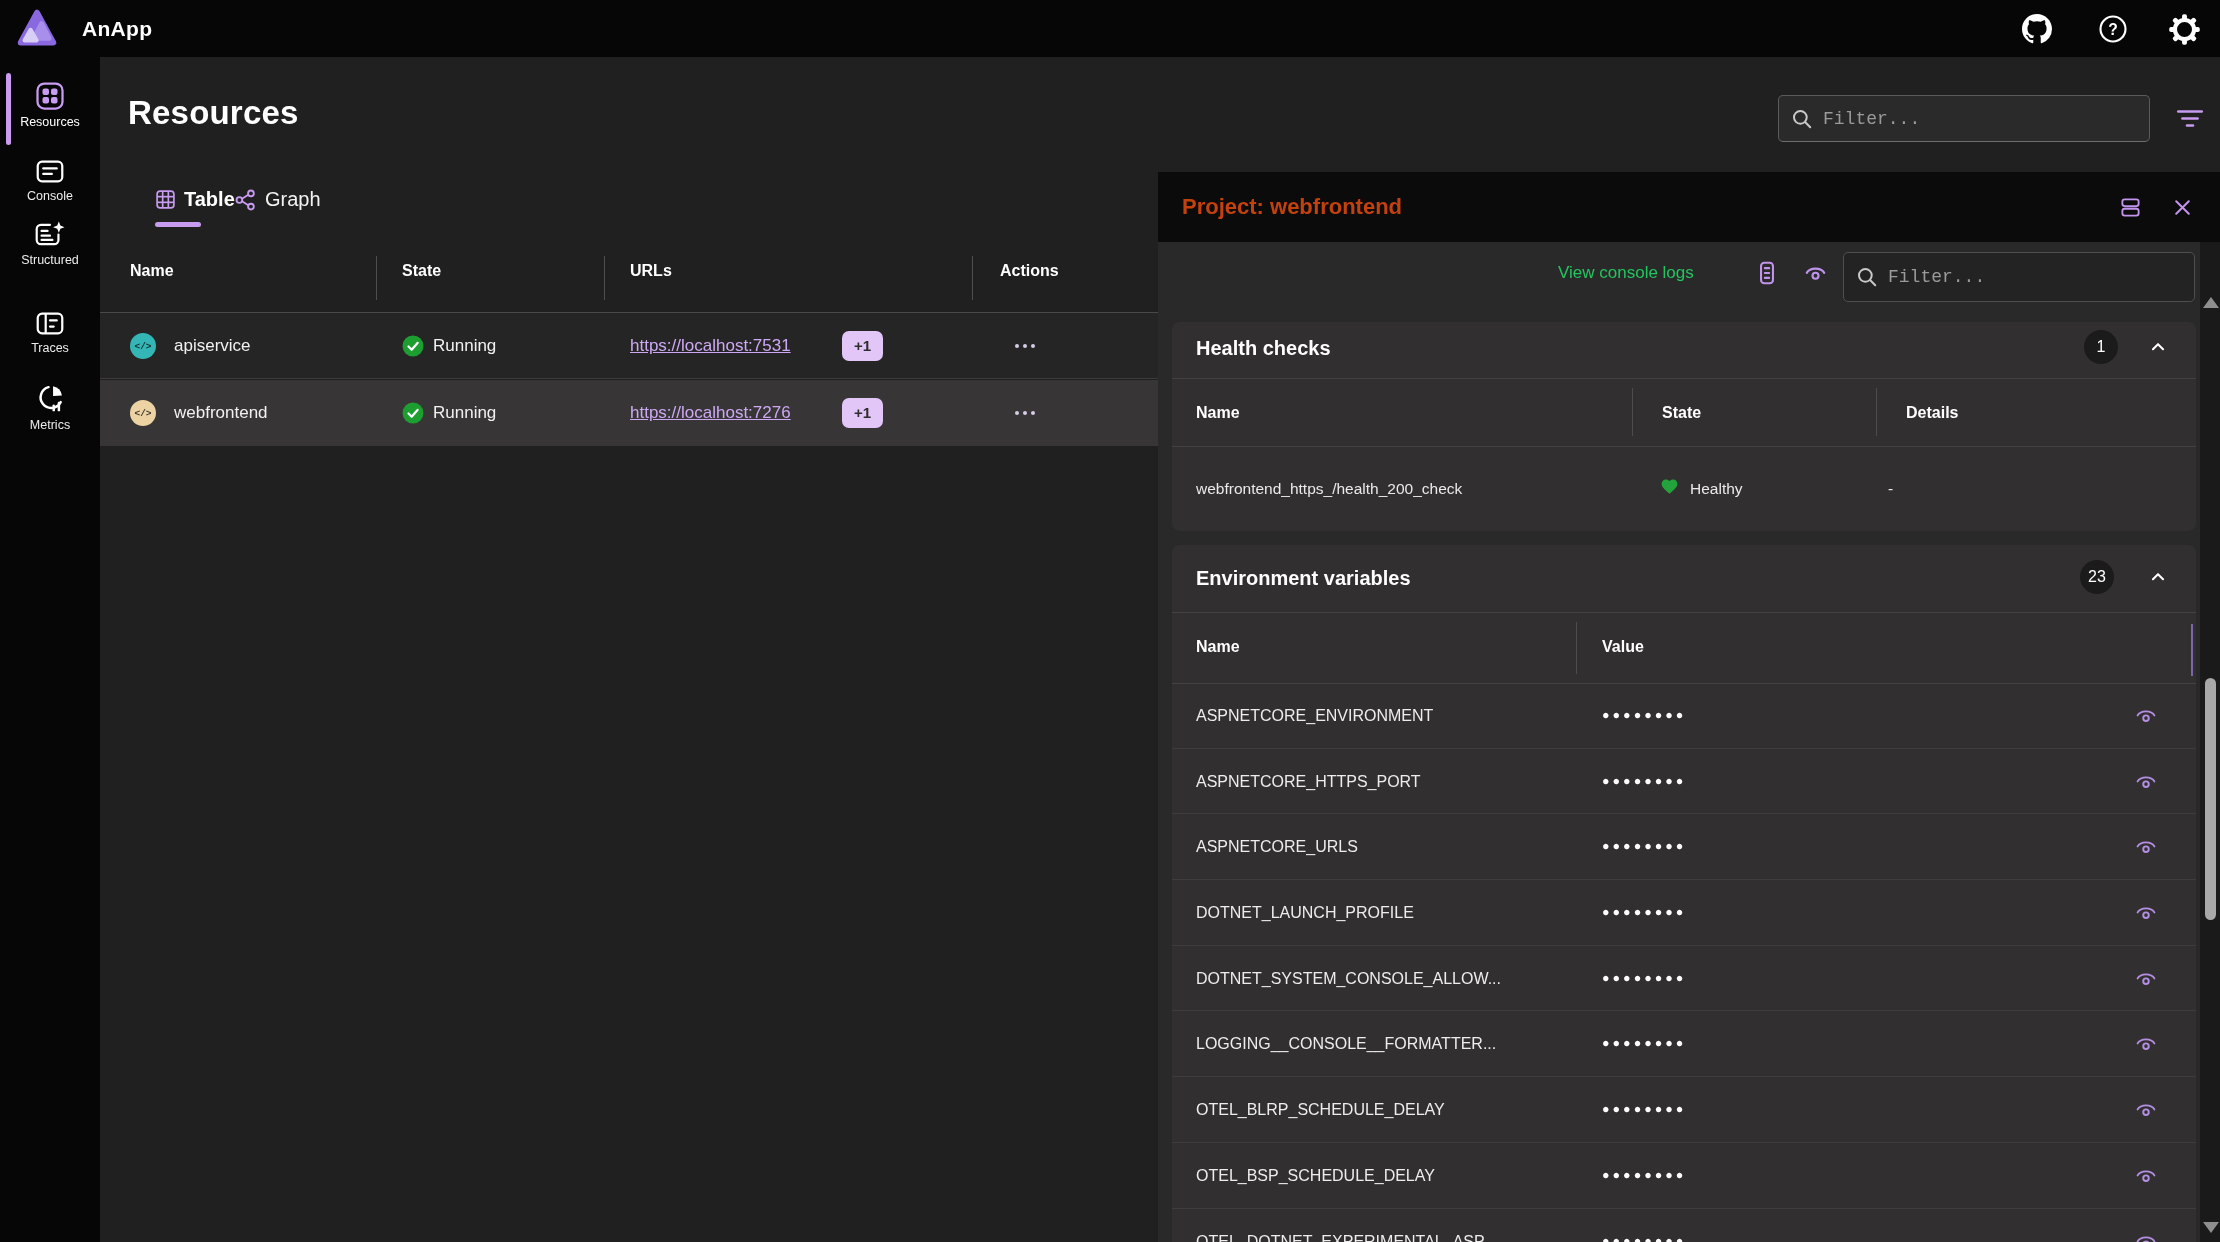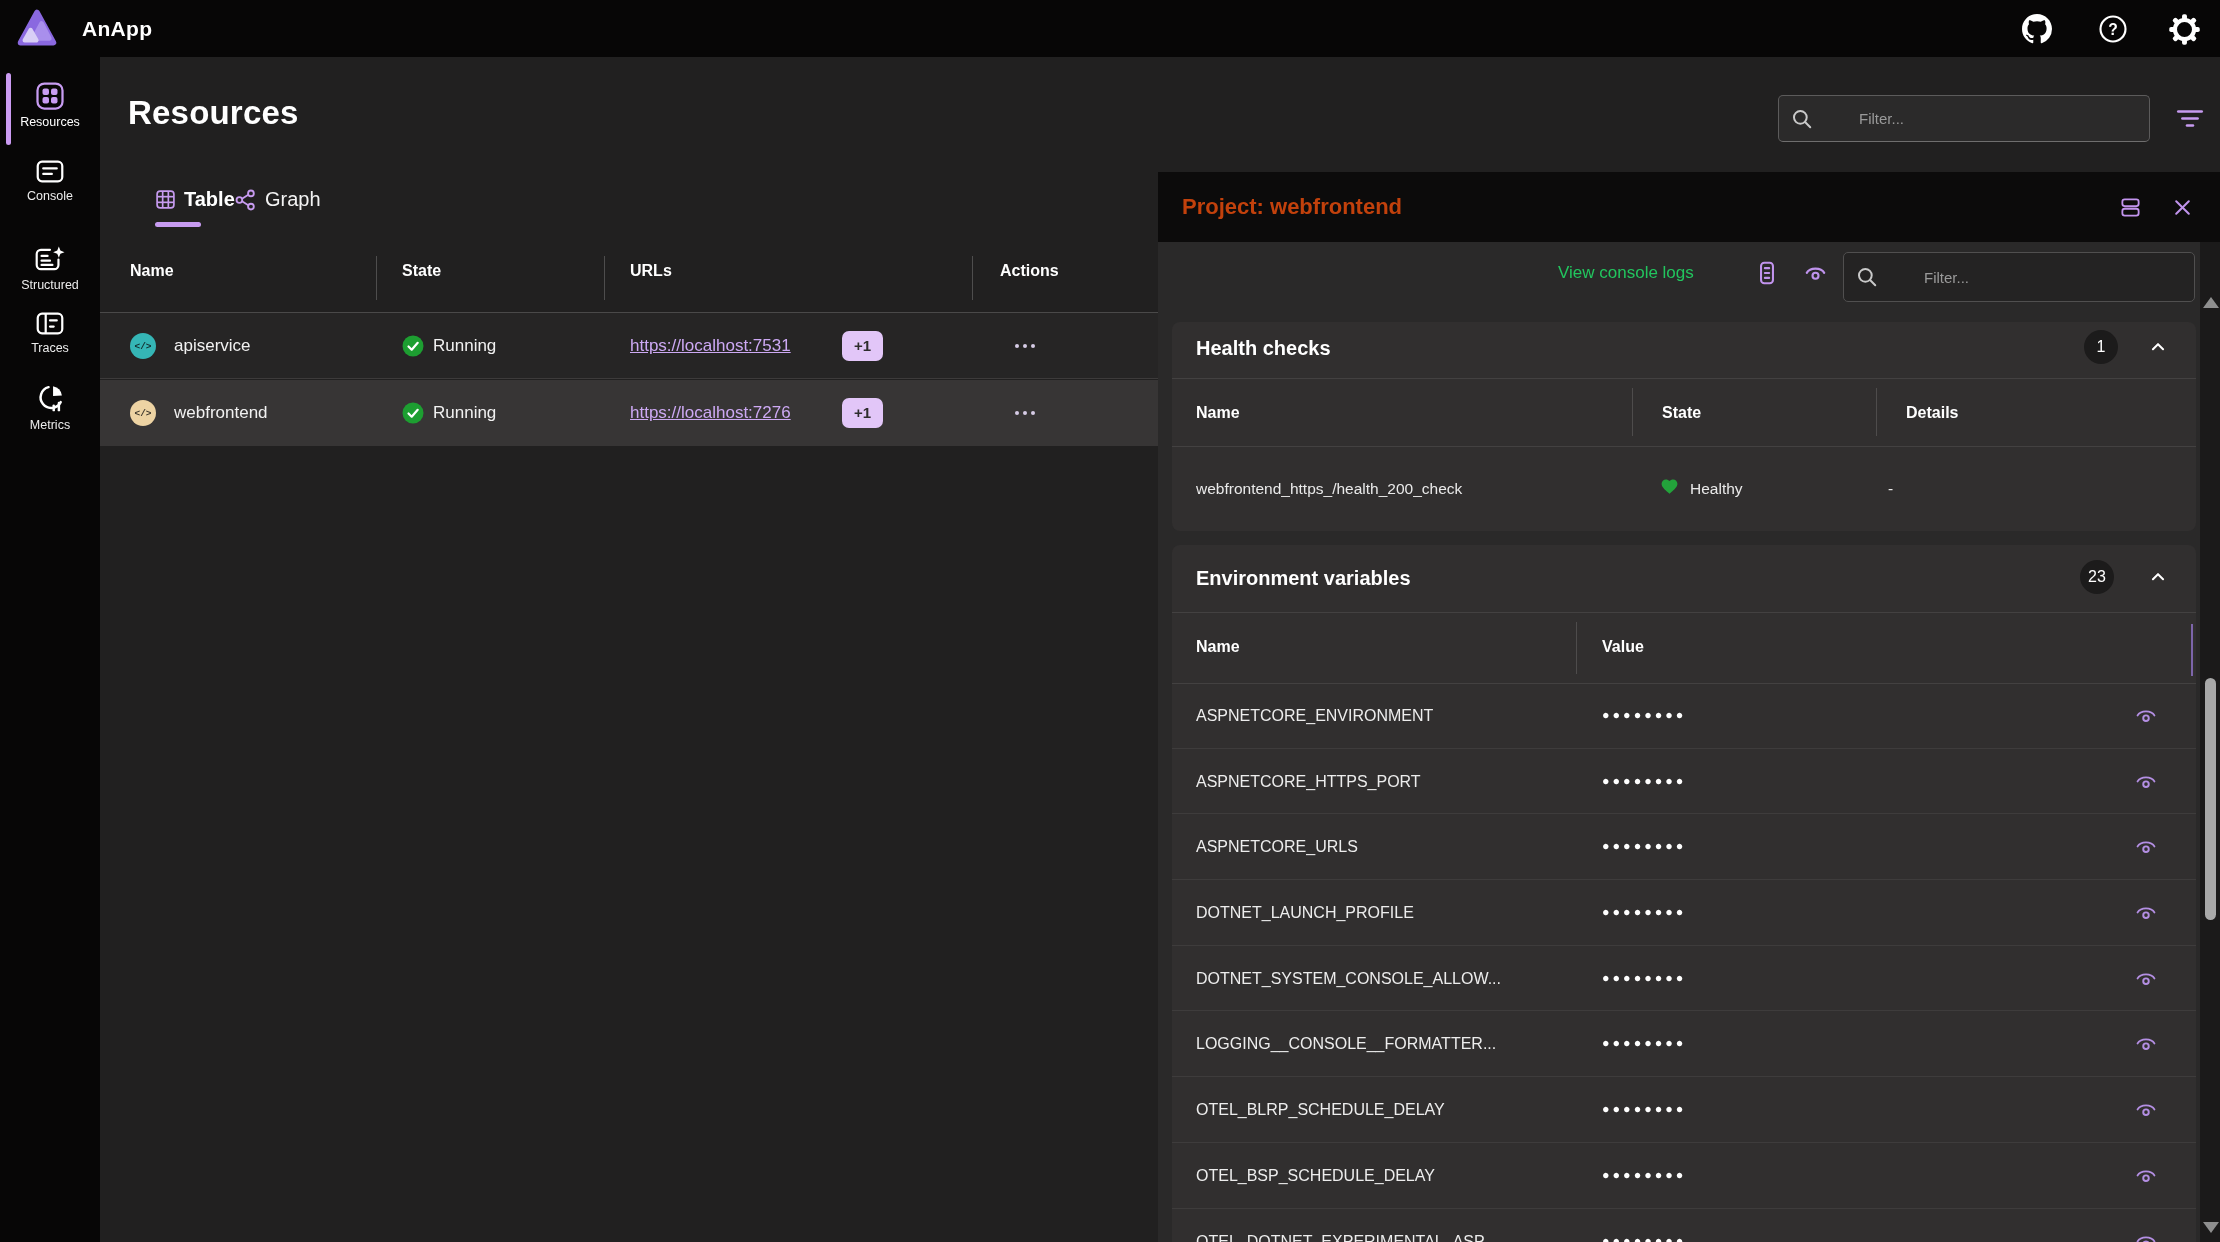--- a/index.html
+++ b/index.html
@@ -30,7 +30,7 @@
   .page-title { position:absolute; left:128px; top:94px; color:#fff; font-size:33px; font-weight:700; letter-spacing:.2px; }
   .filter-box { position:absolute; display:flex; align-items:center; gap:10px;
                 background:#2B2A2A; border:1px solid #5C5B5B; border-bottom-color:#6F6E6E; border-radius:5px; padding:0 12px; }
-  .filter-box input { flex:1; border:none; outline:none; background:transparent; color:#ddd; font-size:15px; font-family:Liberation Sans, sans-serif;margin-left:36px; }
+  .filter-box input { flex:1; border:none; outline:none; background:transparent; color:#ddd; font-size:18px; font-family:Liberation Mono, monospace; }
   .filter-box input::placeholder { color:#9a9a9a; }
   .main-filter { left:1778px; top:95px; width:372px; height:47px; }
   .funnel-btn { position:absolute; left:2174px; top:103px; width:32px; height:30px; display:flex; align-items:center; justify-content:center; cursor:pointer; }

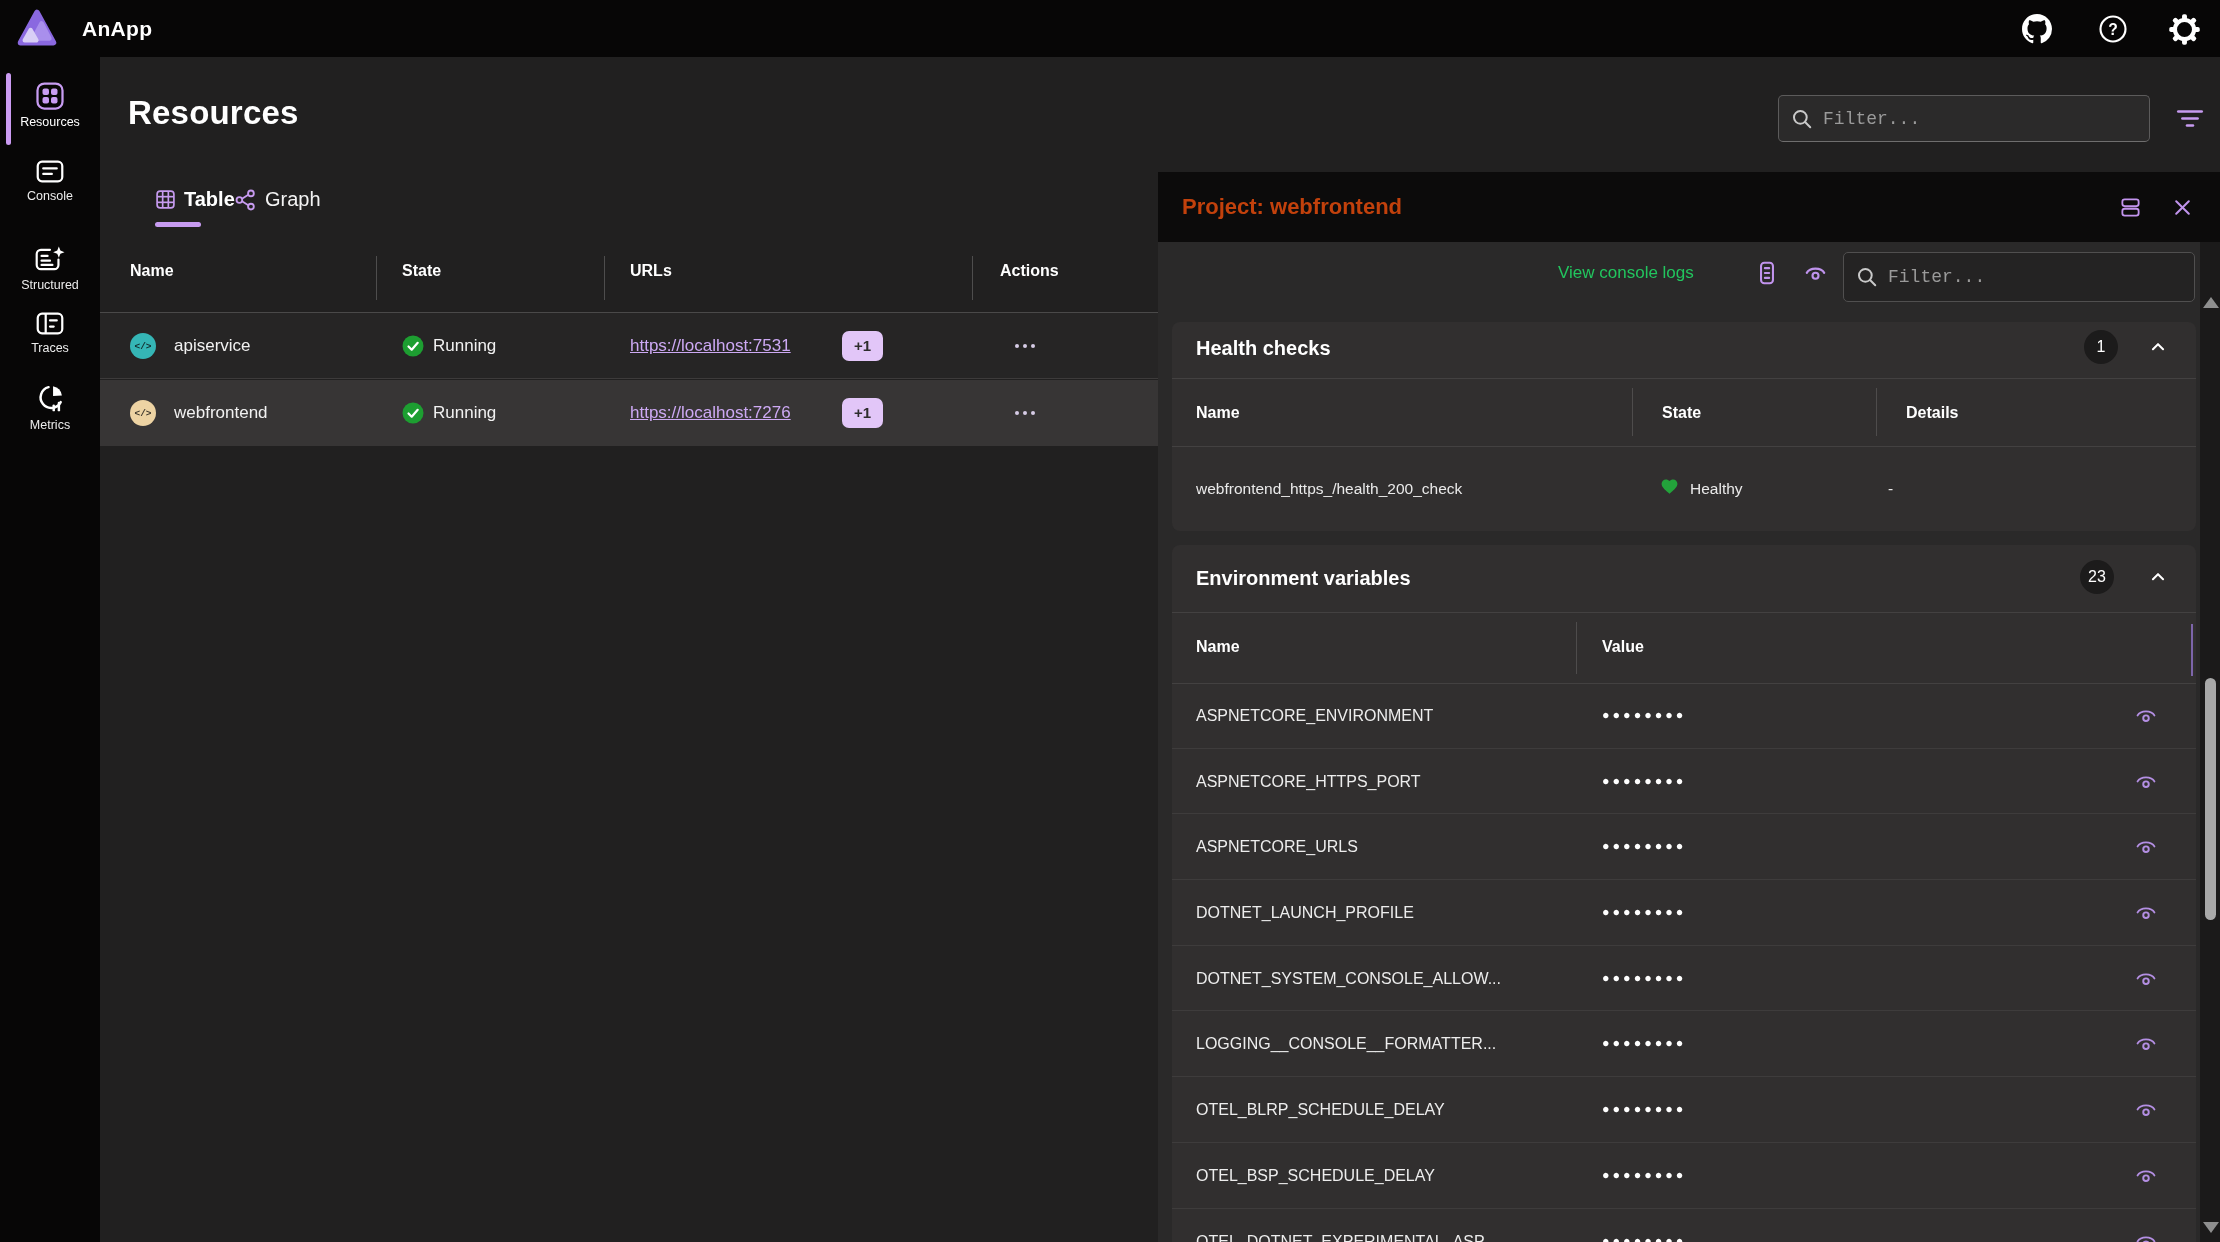--- a/index.html
+++ b/index.html
@@ -167,7 +167,7 @@
       <span class="side-label">Console</span>
     </div>
 
-    <div class="side-item" style="top:188px">
+    <div class="side-item" style="top:163px">
       <svg viewBox="0 0 26 24" width="32" height="29" fill="none" stroke="#fff" stroke-width="1.8" stroke-linecap="round">
         <path d="M20 12 V16.5 a3.5 3.5 0 0 1 -3.5 3.5 H5.5 A3.5 3.5 0 0 1 2 16.5 V7.5 A3.5 3.5 0 0 1 5.5 4 H13"></path>
         <line x1="6" y1="9" x2="11" y2="9"></line>

